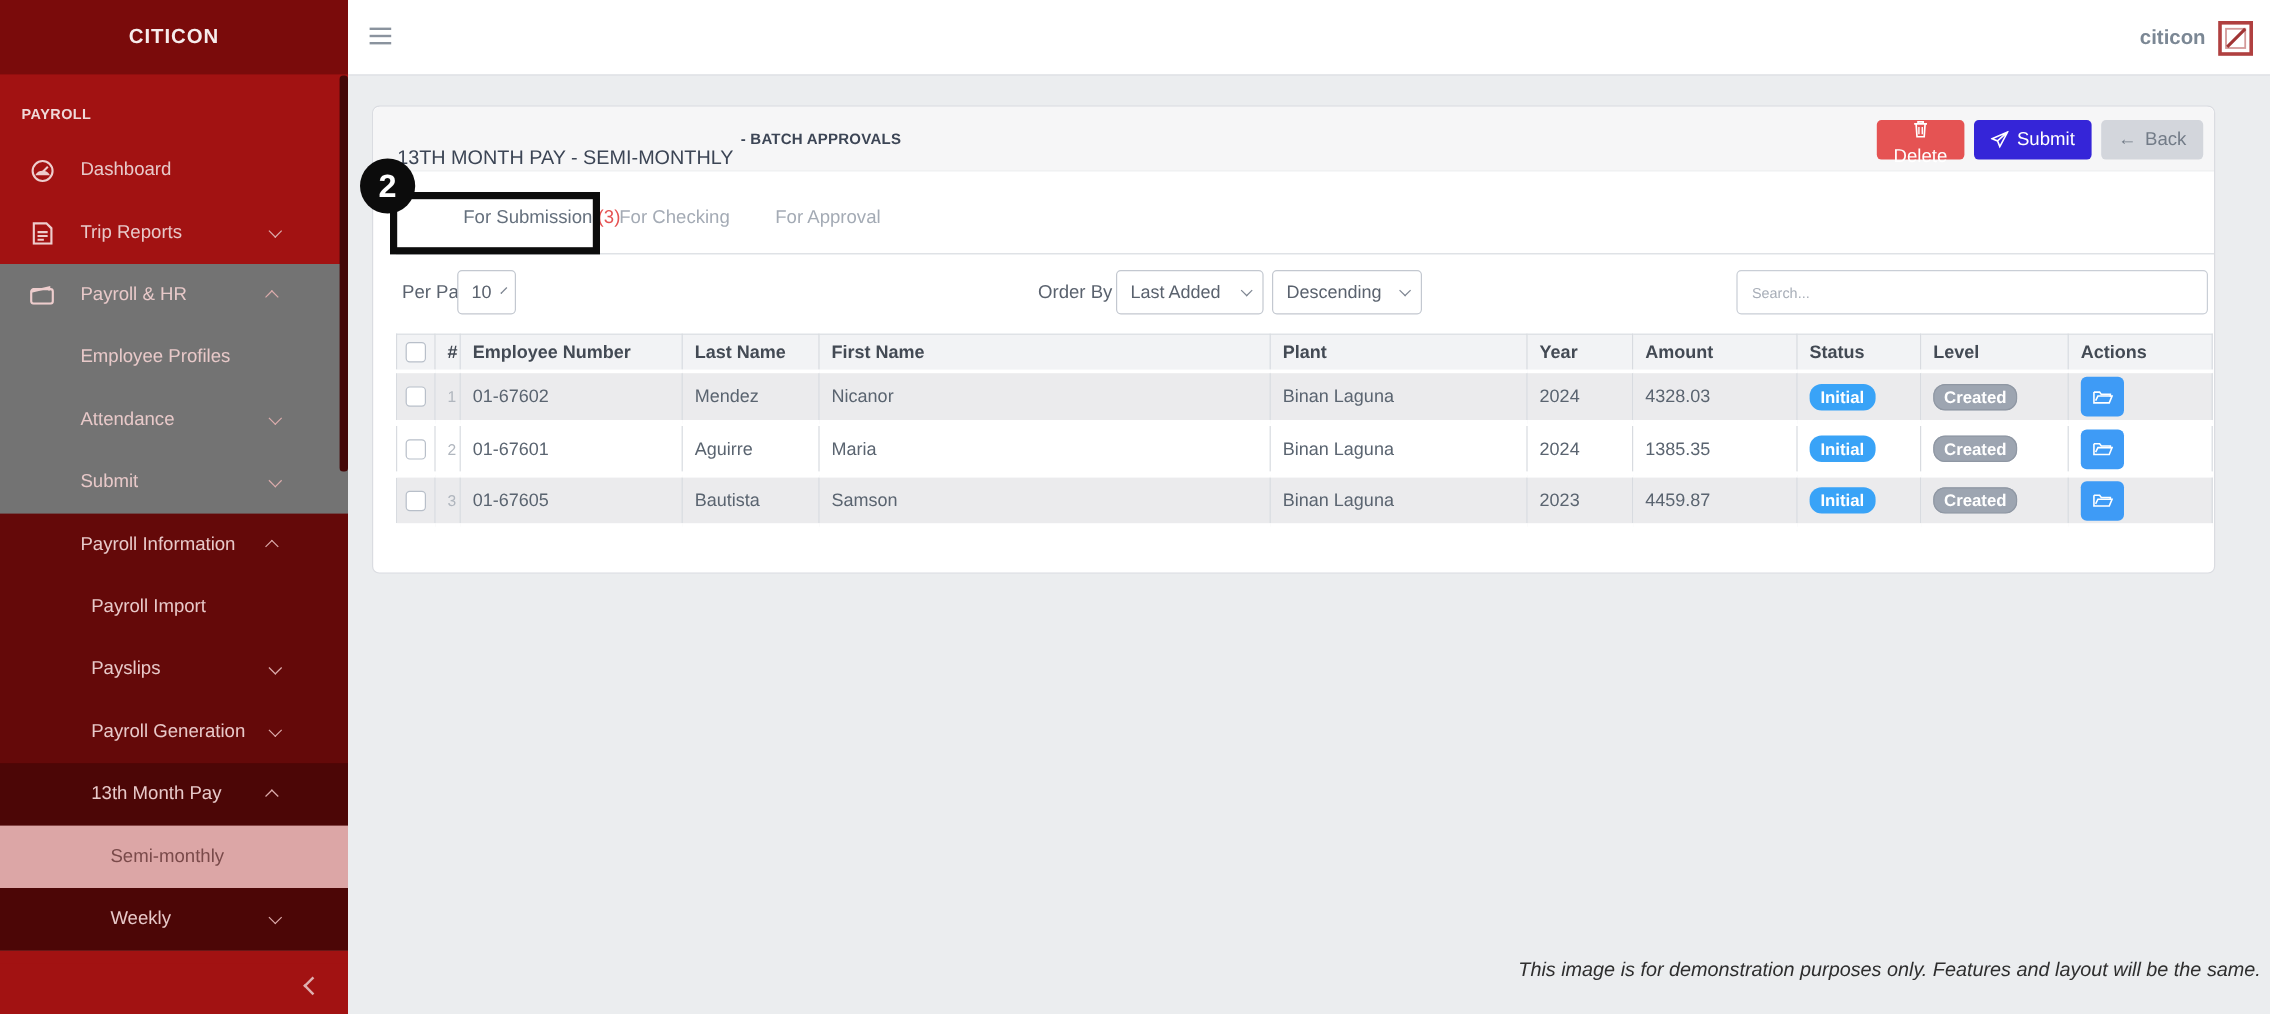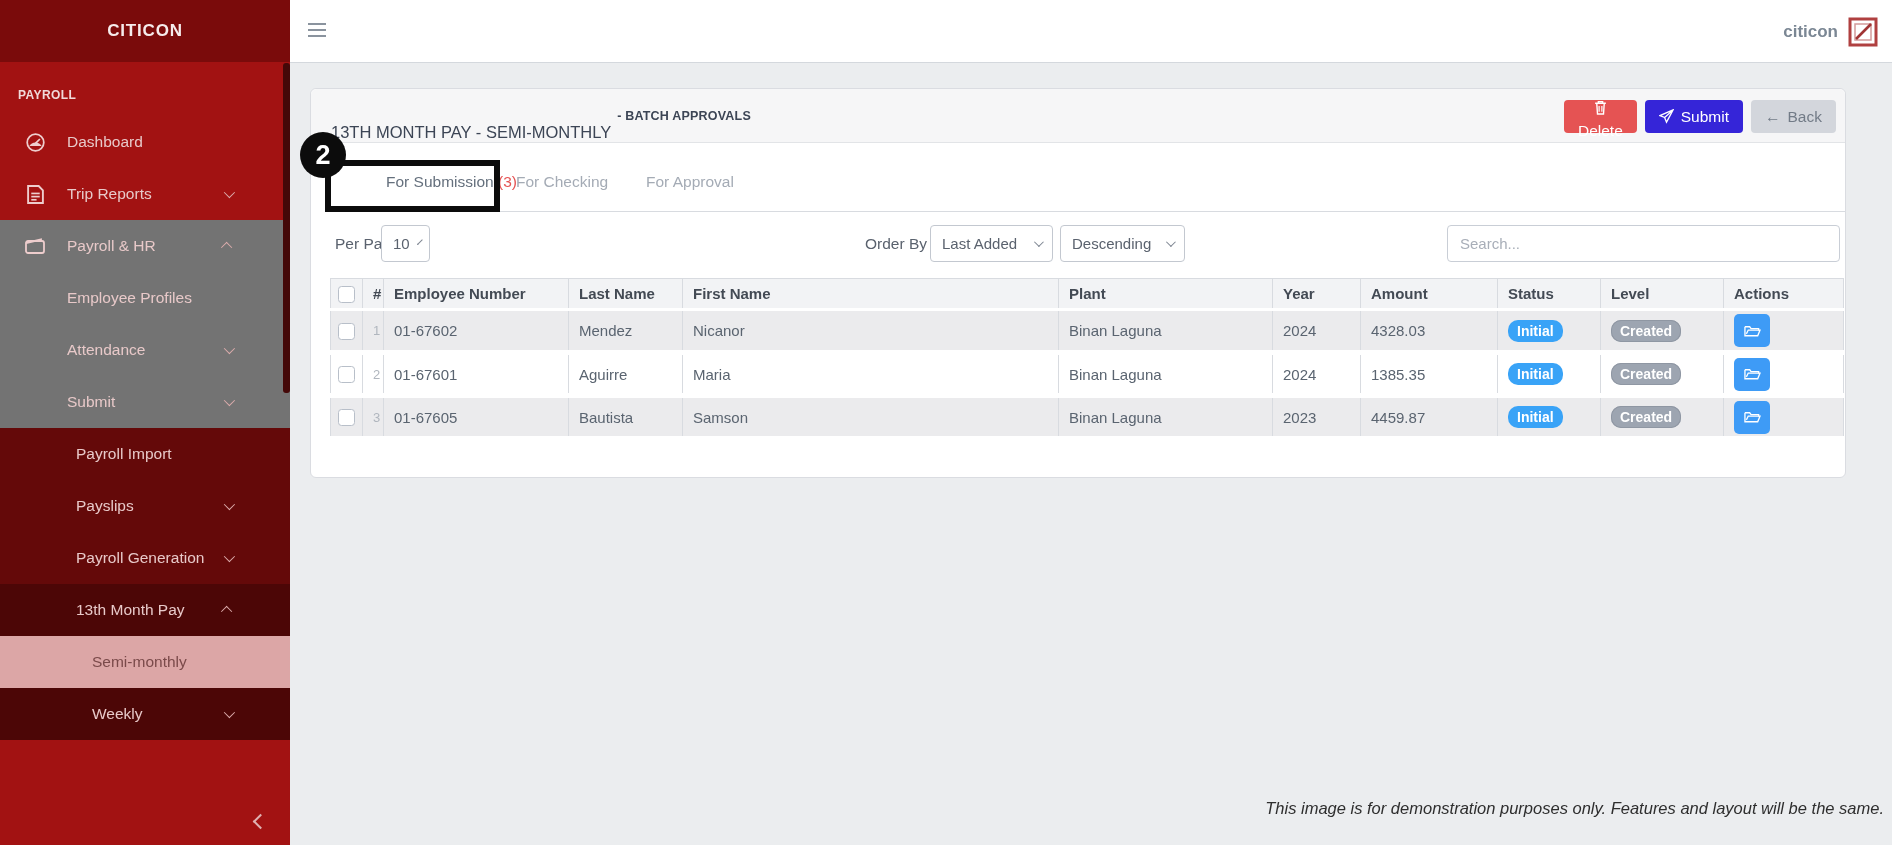--- a/index.html
+++ b/index.html
@@ -62,7 +62,7 @@
   .tlabel { position:absolute; top:162px; height:37px; display:flex; align-items:center; font-size:15.5px; color:#5a626e; }
   .selectbox { position:absolute; top:162px; height:37px; background:#fff; border:1px solid #c3c8d0; border-radius:4px; display:flex; align-items:center; justify-content:space-between; padding:0 11px; font-size:15px; color:#5a626e; cursor:pointer; }
   .selchev { width:7px; height:7px; border-right:1.5px solid #7e8692; border-bottom:1.5px solid #7e8692; transform:rotate(45deg) translateY(-2px); margin-left:8px; }
-  .search { position:absolute; left:1157px; top:162px; width:393px; height:37px; border:1px solid #c9ced6; border-radius:4px; padding:0 12px; font-size:15px; color:#5a626e; font-family:"Liberation Sans",sans-serif; outline:none; }
+  .search { position:absolute; left:1157px; top:162px; width:393px; height:37px; border:1px solid #c9ced6; border-radius:4px; padding:0 12px; font-size:12px; color:#5a626e; font-family:"Liberation Sans",sans-serif; outline:none; }
   .search::placeholder { color:#a8aeb8; }
 
   

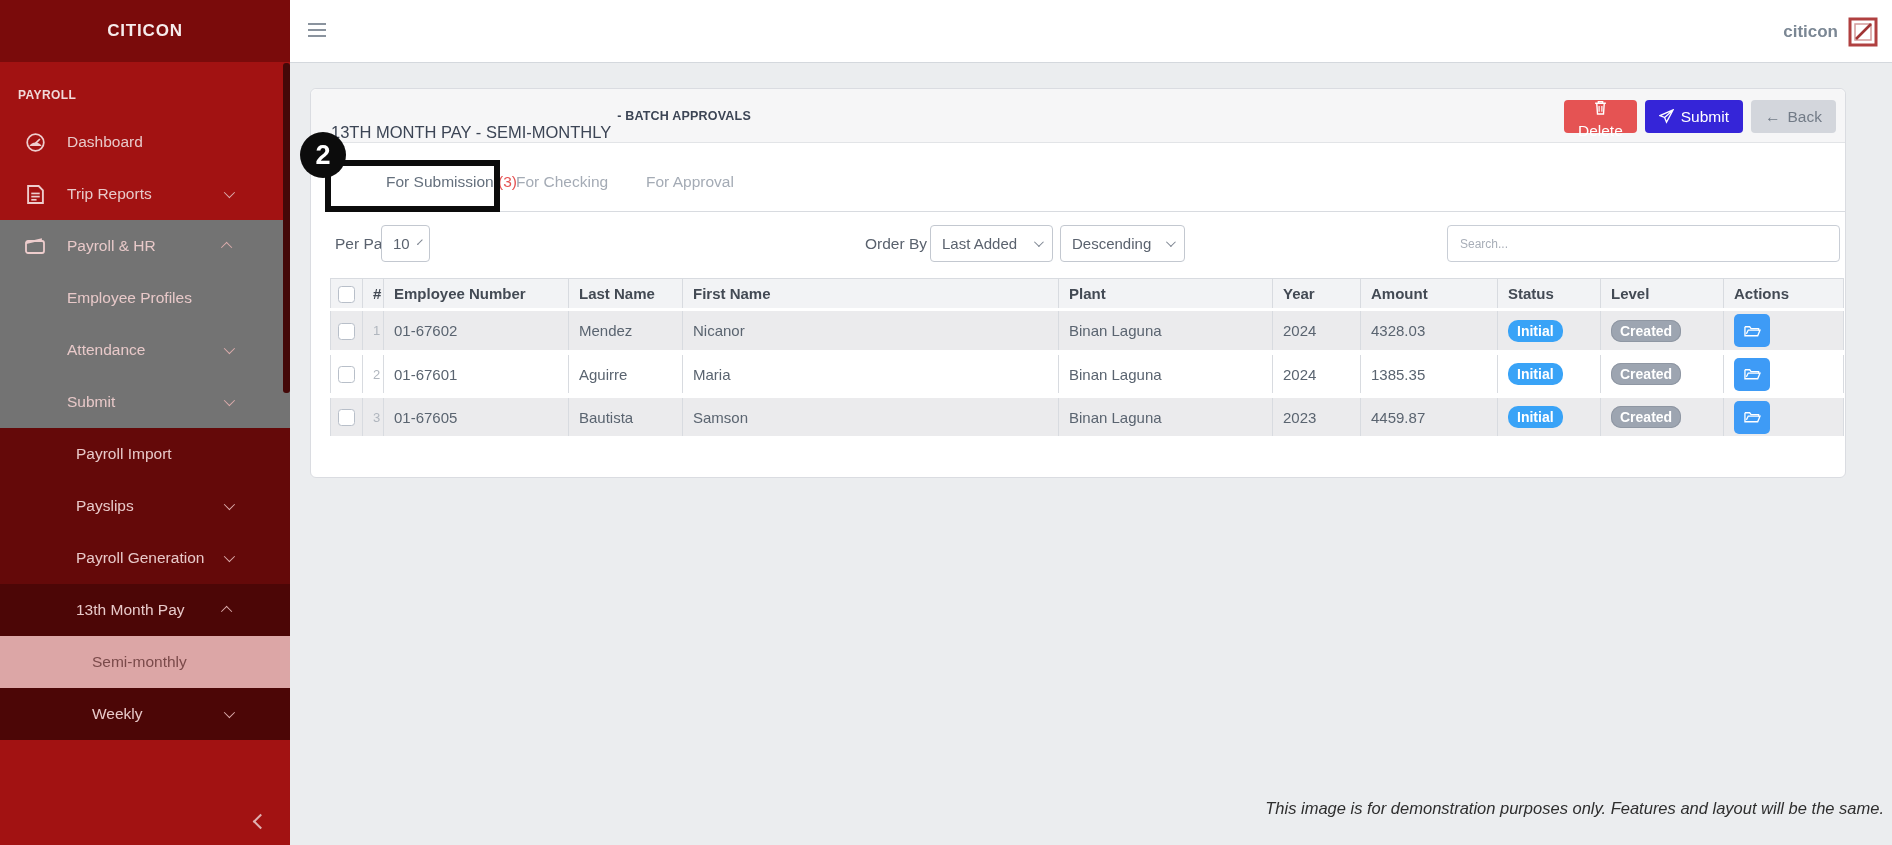--- a/index.html
+++ b/index.html
@@ -137,6 +137,10 @@
       </div>
 
       <div class="grp2">
+        <div class="sitem l2">
+          <span class="txt">Payroll Information</span>
+          <span class="chev up"></span>
+        </div>
         <div class="sitem l3">
           <span class="txt">Payroll Import</span>
         </div>

